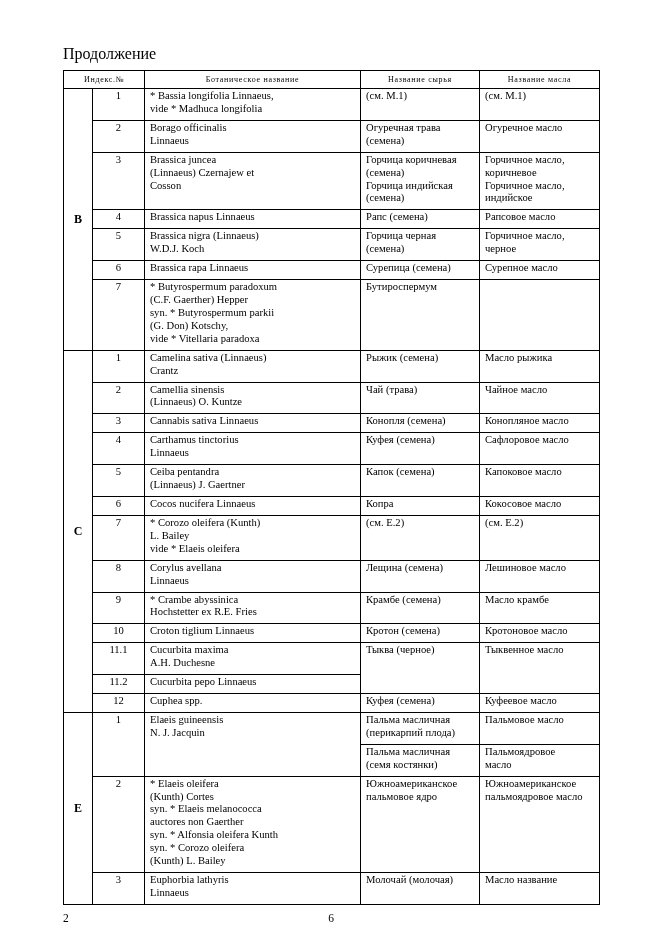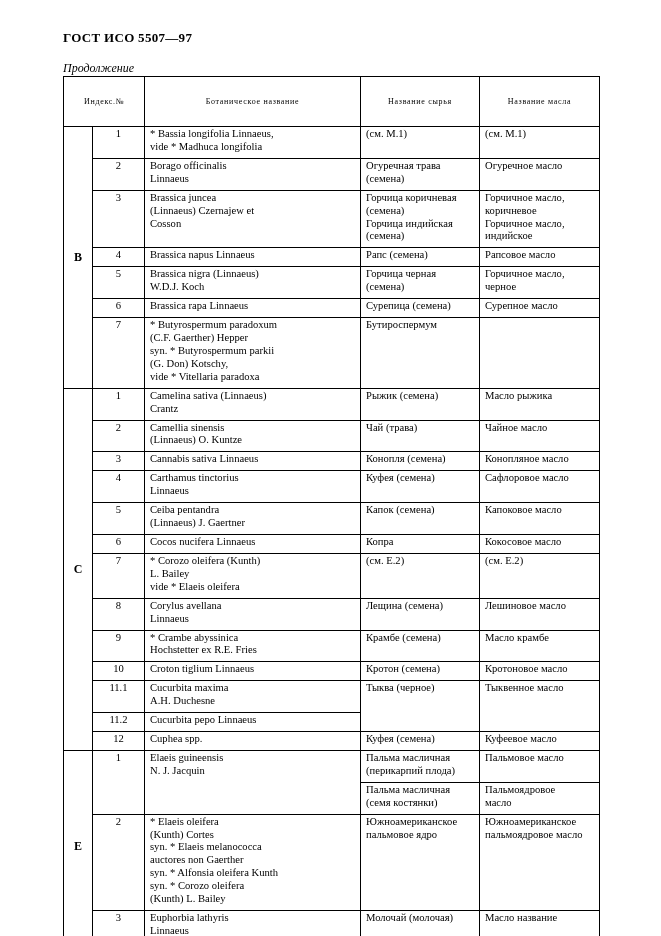--- a/index.html
+++ b/index.html
@@ -86,7 +86,6 @@
 <body>
 
 <div class="page">
-  <div class="doc-title">ГОСТ ИСО 5507—97</div>
   <div class="continuation">Продолжение</div>
 
   <table class="main">

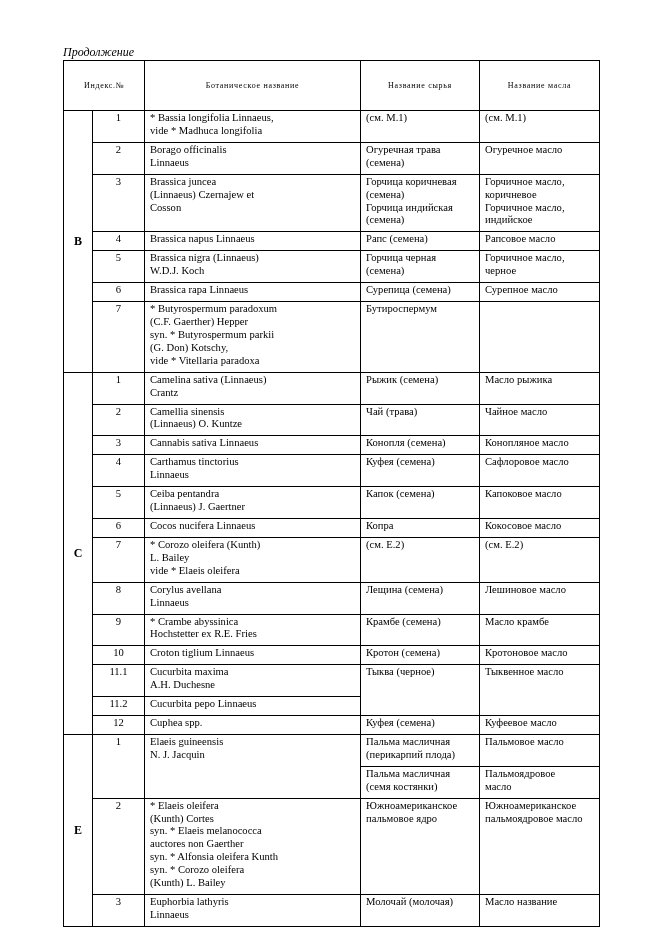--- a/index.html
+++ b/index.html
@@ -24,9 +24,9 @@
     letter-spacing: 0.3px;
   }
   .continuation {
-    font-style: italic;
-    font-size: 12px;
+    font-size: 16px;
     margin-top: 15px;
+    margin-bottom: 7px;
   }
   table.main {
     border-collapse: collapse;

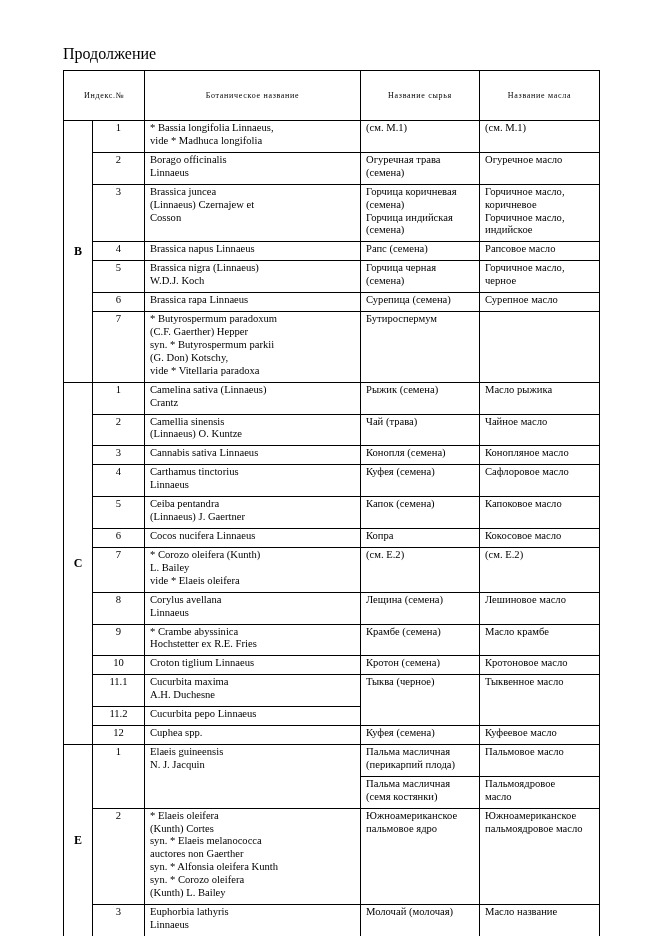--- a/index.html
+++ b/index.html
@@ -42,7 +42,7 @@
     letter-spacing: 0.7px;
     text-align: center;
     vertical-align: middle;
-    padding: 20px 1px;
+    padding: 4px 1px;
   }
   table.main td {
     font-size: 10.6px;

